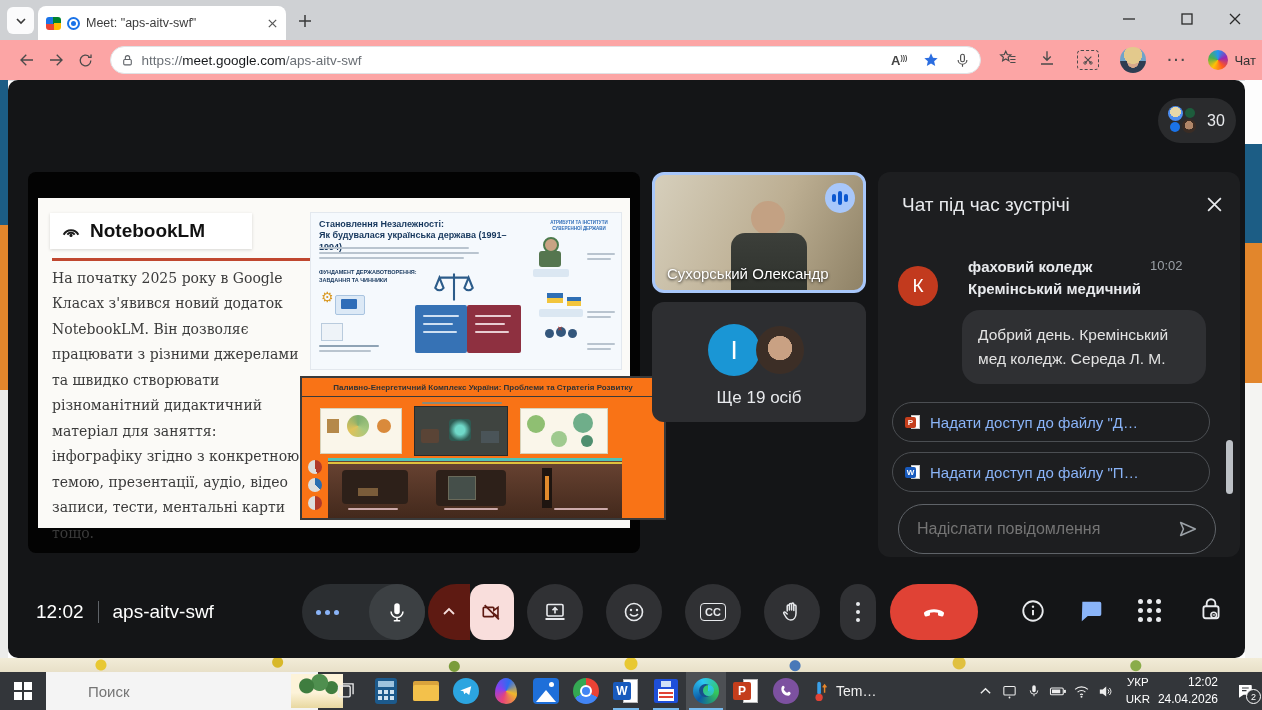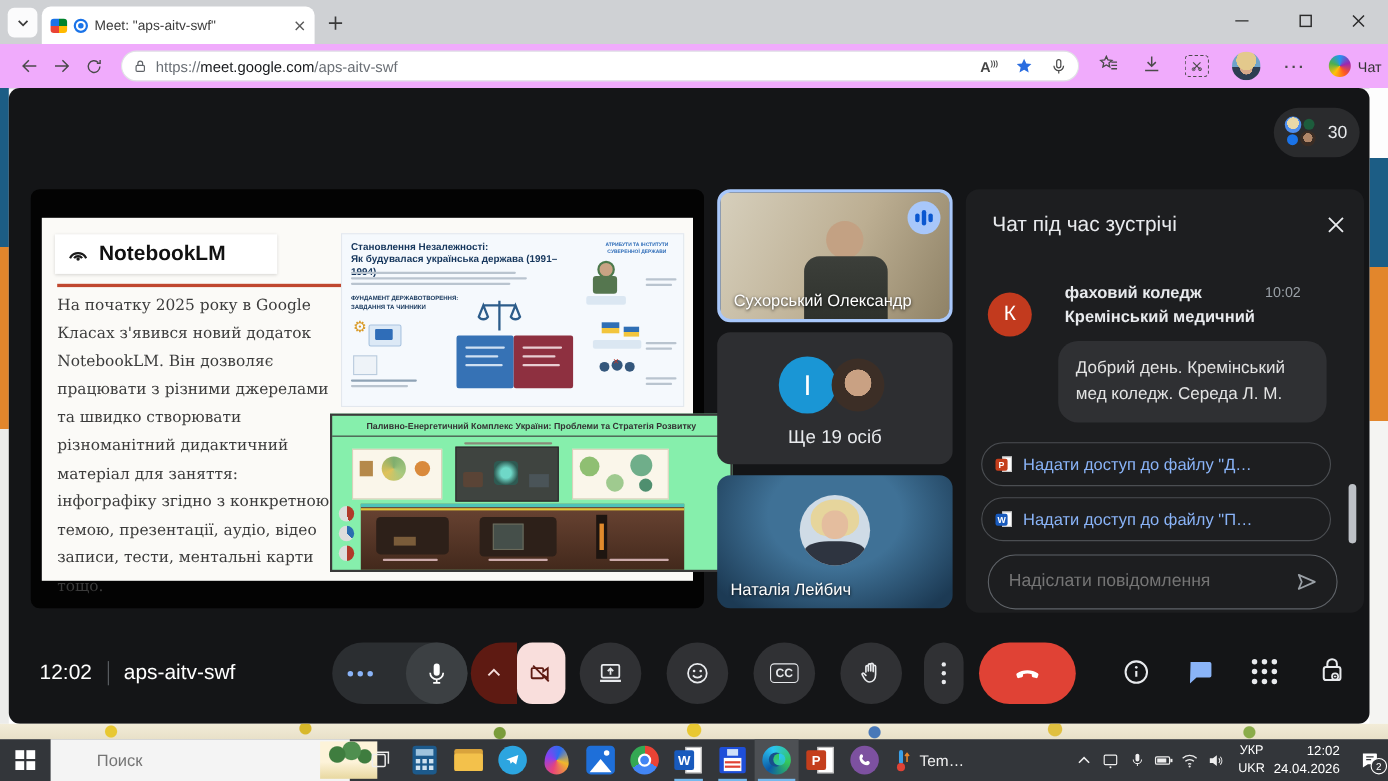--- a/index.html
+++ b/index.html
@@ -11,7 +11,7 @@
   
   #tabbar{left:0;top:0;width:1262px;height:40px;background:#cfd1d4;}
   #tab{left:38px;top:6px;width:248px;height:34px;background:#fff;border-radius:8px 8px 0 0;display:flex;align-items:center;padding:0 8px;box-sizing:border-box;gap:6px;}
-  #toolbar{left:0;top:40px;width:1262px;height:40px;background:#f0abfc;border-bottom:1px solid #dfe1e4;display:flex;align-items:center;}
+  #toolbar{left:0;top:40px;width:1262px;height:40px;background:#fca5a5;border-bottom:1px solid #dfe1e4;display:flex;align-items:center;}
   #addressbar{position:relative;width:895px;height:28px;background:#fff;border:1px solid #e0e2e5;border-radius:14px;display:flex;align-items:center;padding:0 10px;box-sizing:border-box;margin-left:10px;}
   .tbtn{width:30px;height:30px;display:flex;align-items:center;justify-content:center;border-radius:6px;}
   

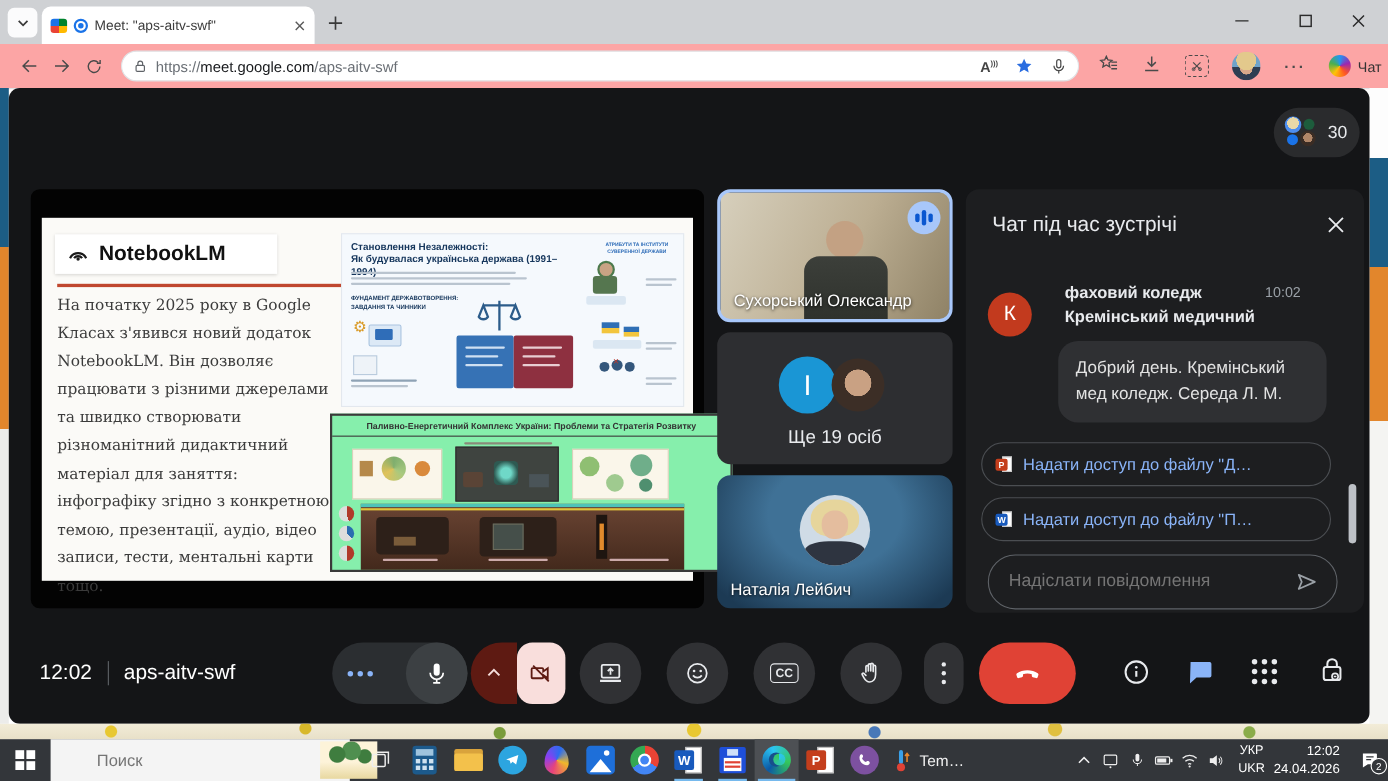--- a/index.html
+++ b/index.html
@@ -208,7 +208,7 @@
           <span class="bar" style="left:276px;top:135px;width:24px;height:2px;"></span>
         </div>
 
-        <div class="abs" style="left:262px;top:178px;width:366px;height:144px;background:#86efac;border:2px solid #3a3a3a;box-sizing:border-box;">
+        <div class="abs" style="left:262px;top:178px;width:366px;height:144px;background:#f97316;border:2px solid #3a3a3a;box-sizing:border-box;">
           <div style="height:18px;border-bottom:1px solid #3a3a3a;display:flex;align-items:center;justify-content:center;font-size:8px;font-weight:bold;color:#333;">Паливно-Енергетичний Комплекс України: Проблеми та Стратегія Розвитку</div>
 
           <span class="bar" style="left:120px;top:24px;width:80px;height:2px;background:#8a8a7a;"></span>

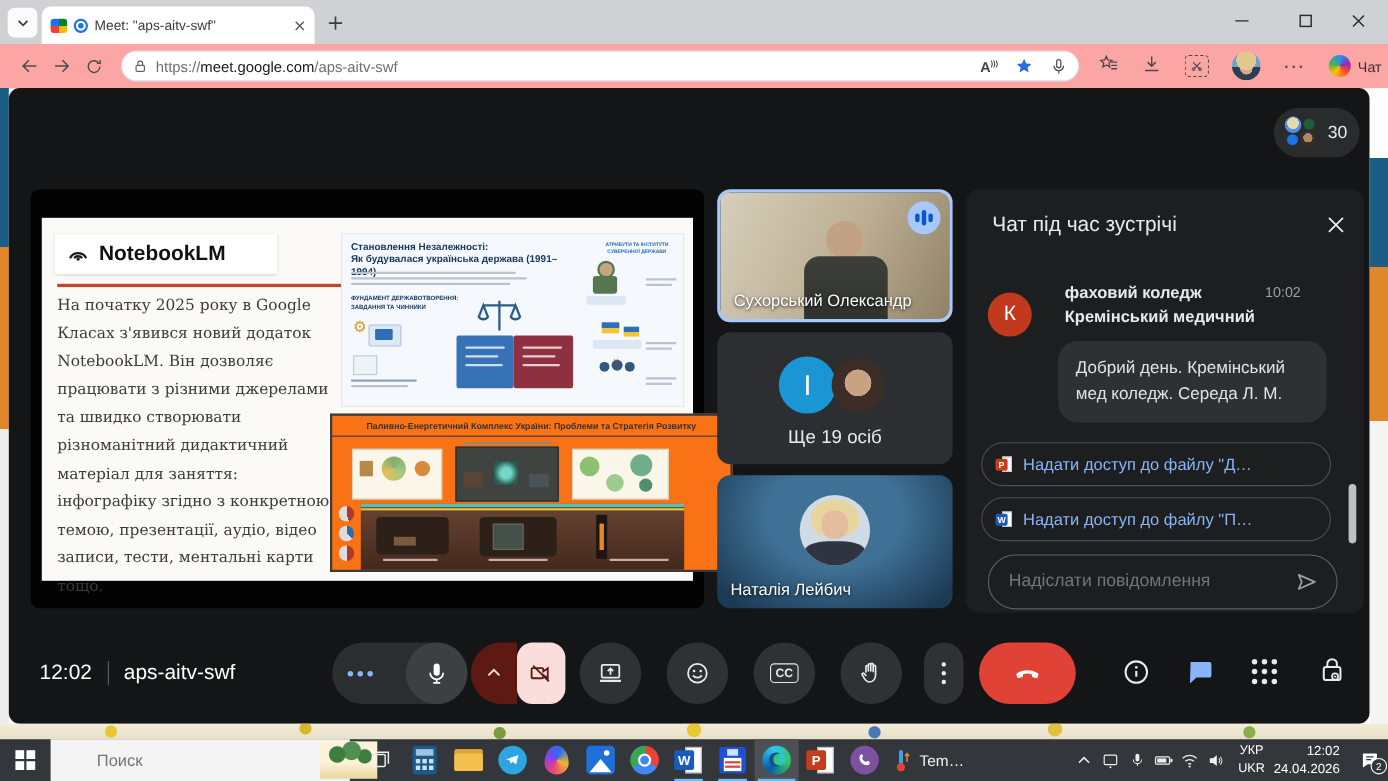--- a/index.html
+++ b/index.html
@@ -269,14 +269,6 @@
       <div class="abs" style="left:0;right:0;top:86px;text-align:center;font-size:17px;color:#e8eaed;">Ще 19 осіб</div>
     </div>
 
-    <div class="abs tile" style="left:644px;top:352px;width:214px;height:121px;background:radial-gradient(ellipse at 50% 30%,#3f7196 0 40%,#1c3a54 90%);">
-      <span class="abs circ" style="left:75px;top:18px;width:64px;height:64px;background:#cfdbe6;overflow:hidden;">
-        <span class="abs" style="left:10px;top:4px;width:44px;height:34px;background:#e6d59c;border-radius:50% 50% 42% 42%;"></span>
-        <span class="abs" style="left:20px;top:14px;width:24px;height:26px;background:#e4bd9e;border-radius:46%;"></span>
-        <span class="abs" style="left:4px;top:42px;width:56px;height:24px;background:#2e3440;border-radius:40% 40% 0 0;"></span>
-      </span>
-      <span class="namechip">Наталія Лейбич</span>
-    </div>
 
     <div class="abs" style="left:870px;top:92px;width:362px;height:385px;background:#1d1e20;border-radius:12px;">
       <div class="abs" style="left:24px;top:22px;font-size:19px;color:#e8eaed;">Чат під час зустрічі</div>

